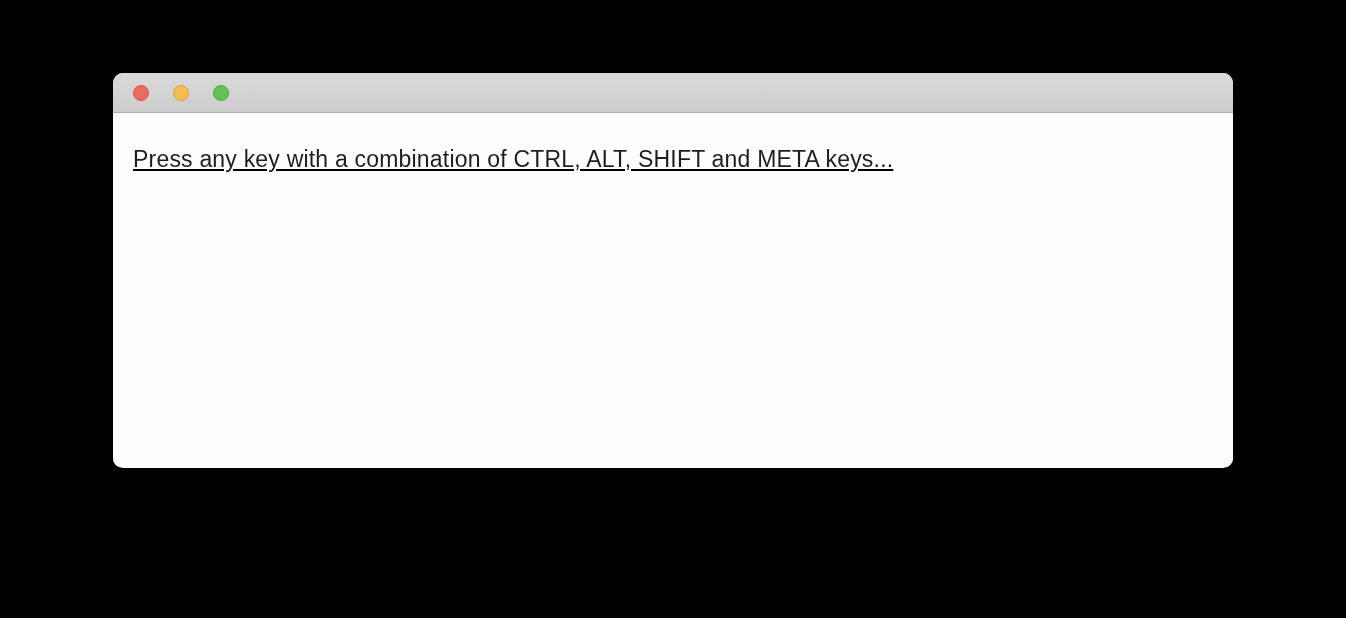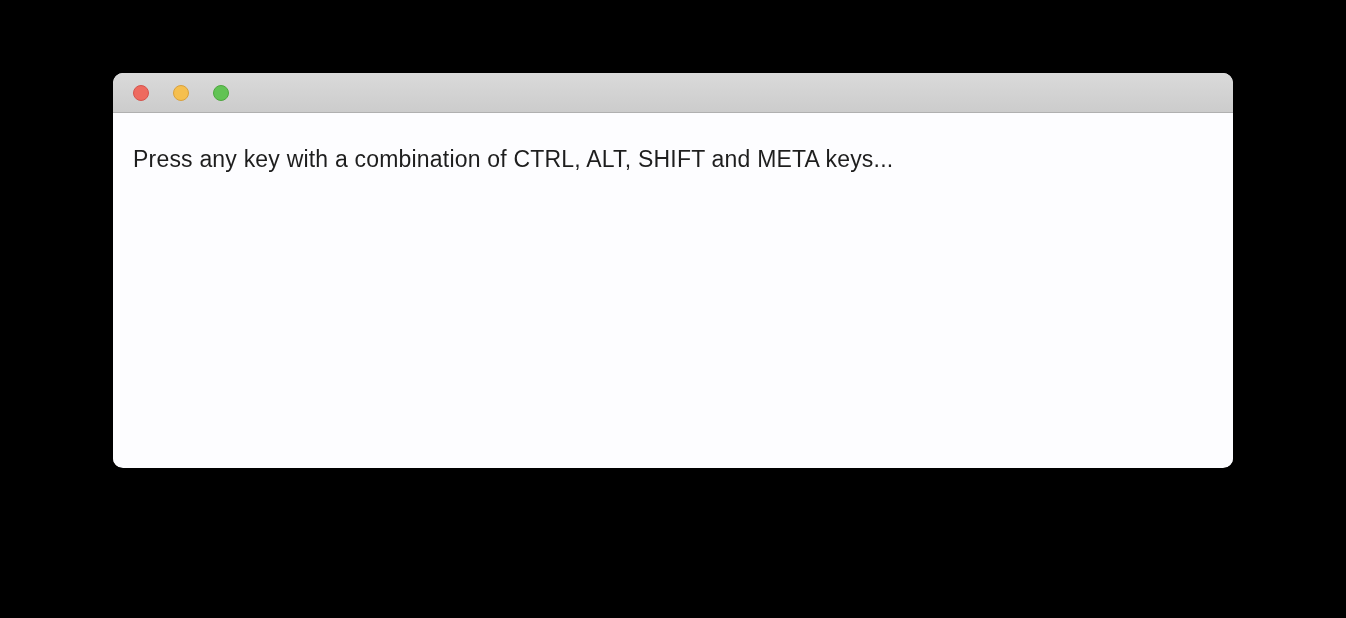--- a/index.html
+++ b/index.html
@@ -61,6 +61,7 @@
       padding: 33px 12px 0 20px;
       height: calc(100% - 41px);
       background: #fdfdff;
+      text-decoration: underline;
     }
 
     .prompt-message {

